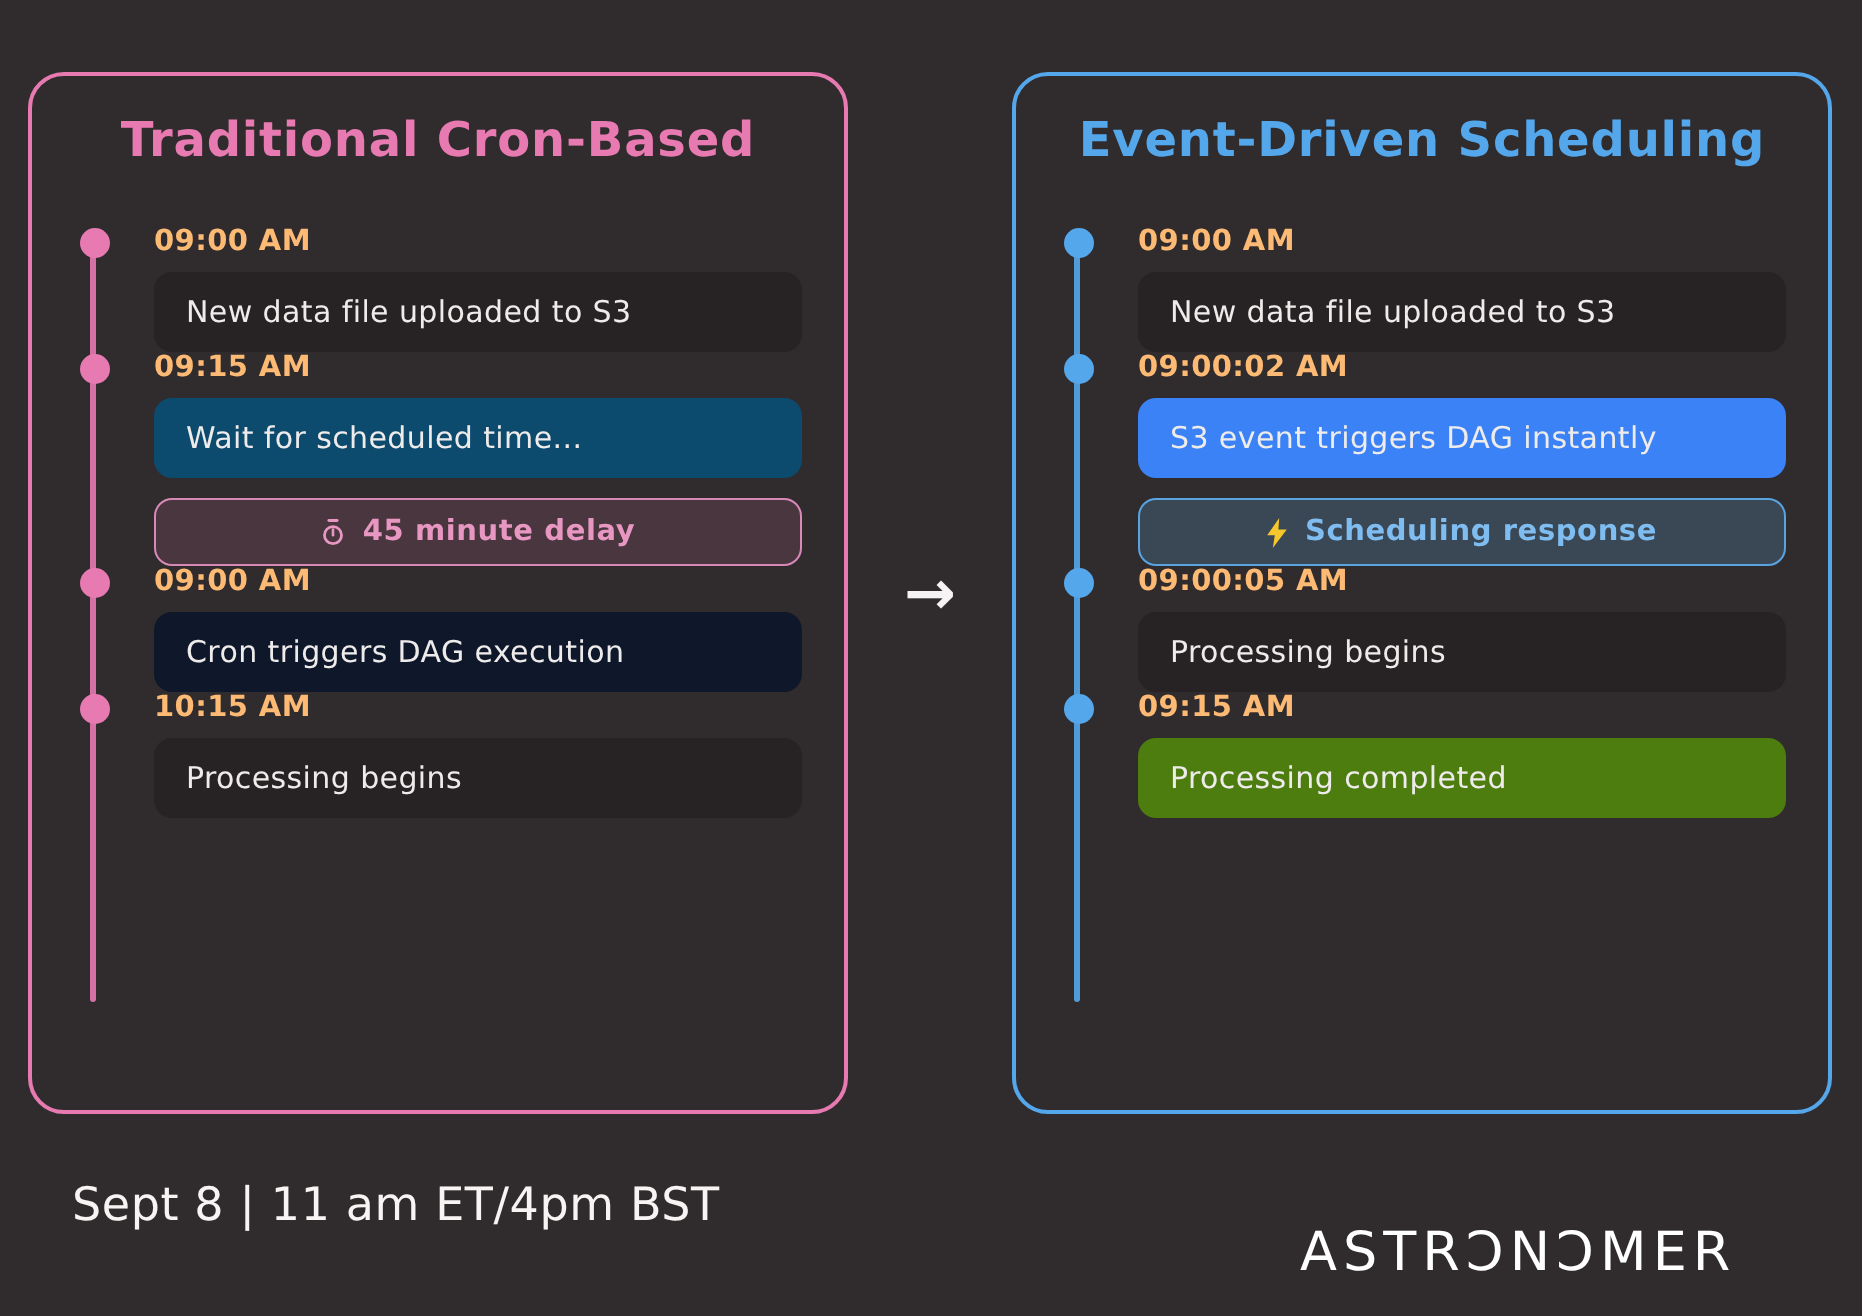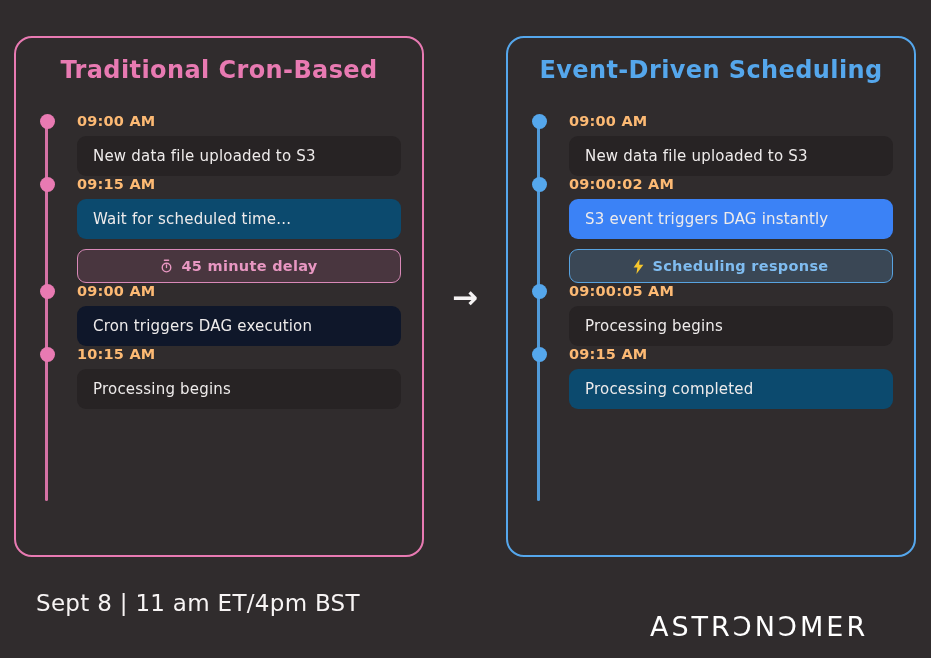--- a/index.html
+++ b/index.html
@@ -186,7 +186,7 @@
         <div class="entry">
           <span class="dot" style="background: rgb(85, 167, 236);"></span>
           <div class="time">09:15 AM</div>
-          <div class="card" style="background: #0c4a6e;">Processing completed</div>
+          <div class="card" style="background: #4d7c0f;">Processing completed</div>
         </div>
       </div>
   </section>

